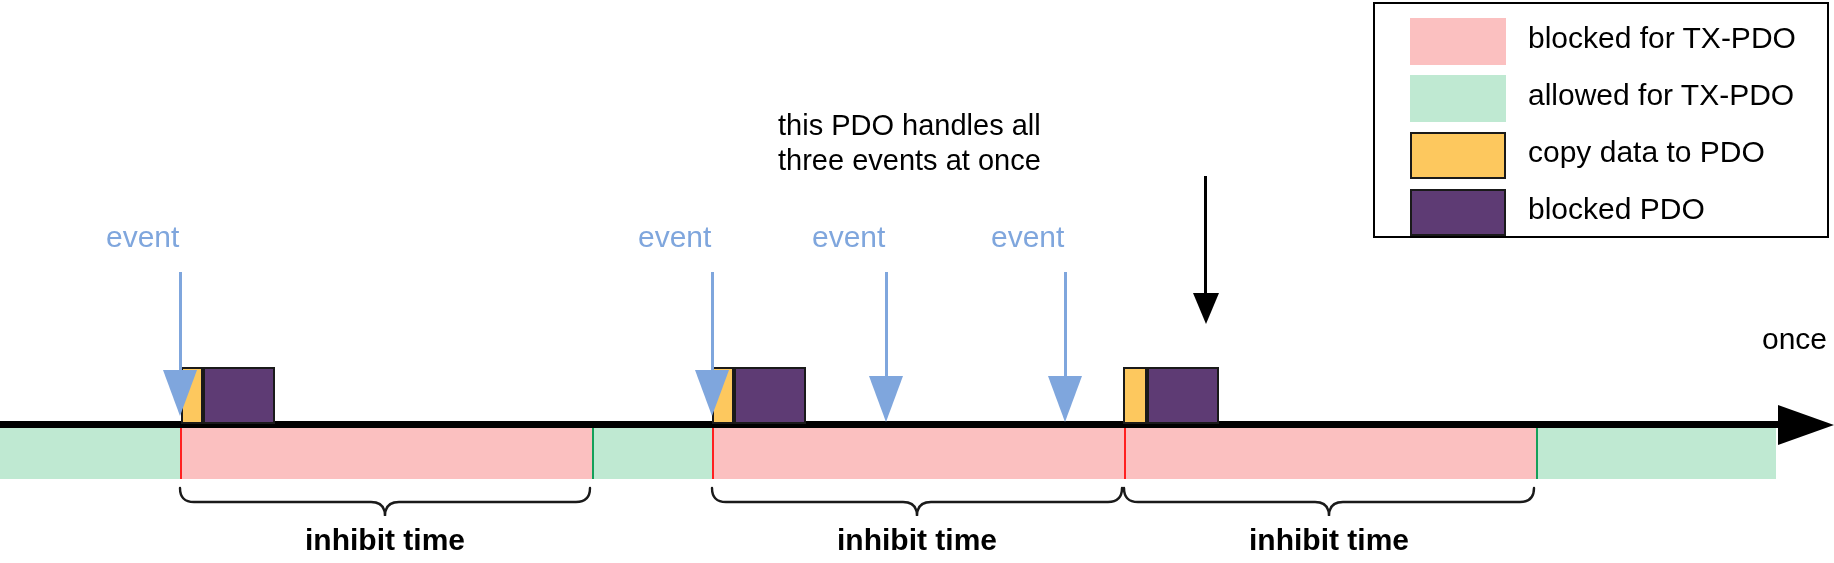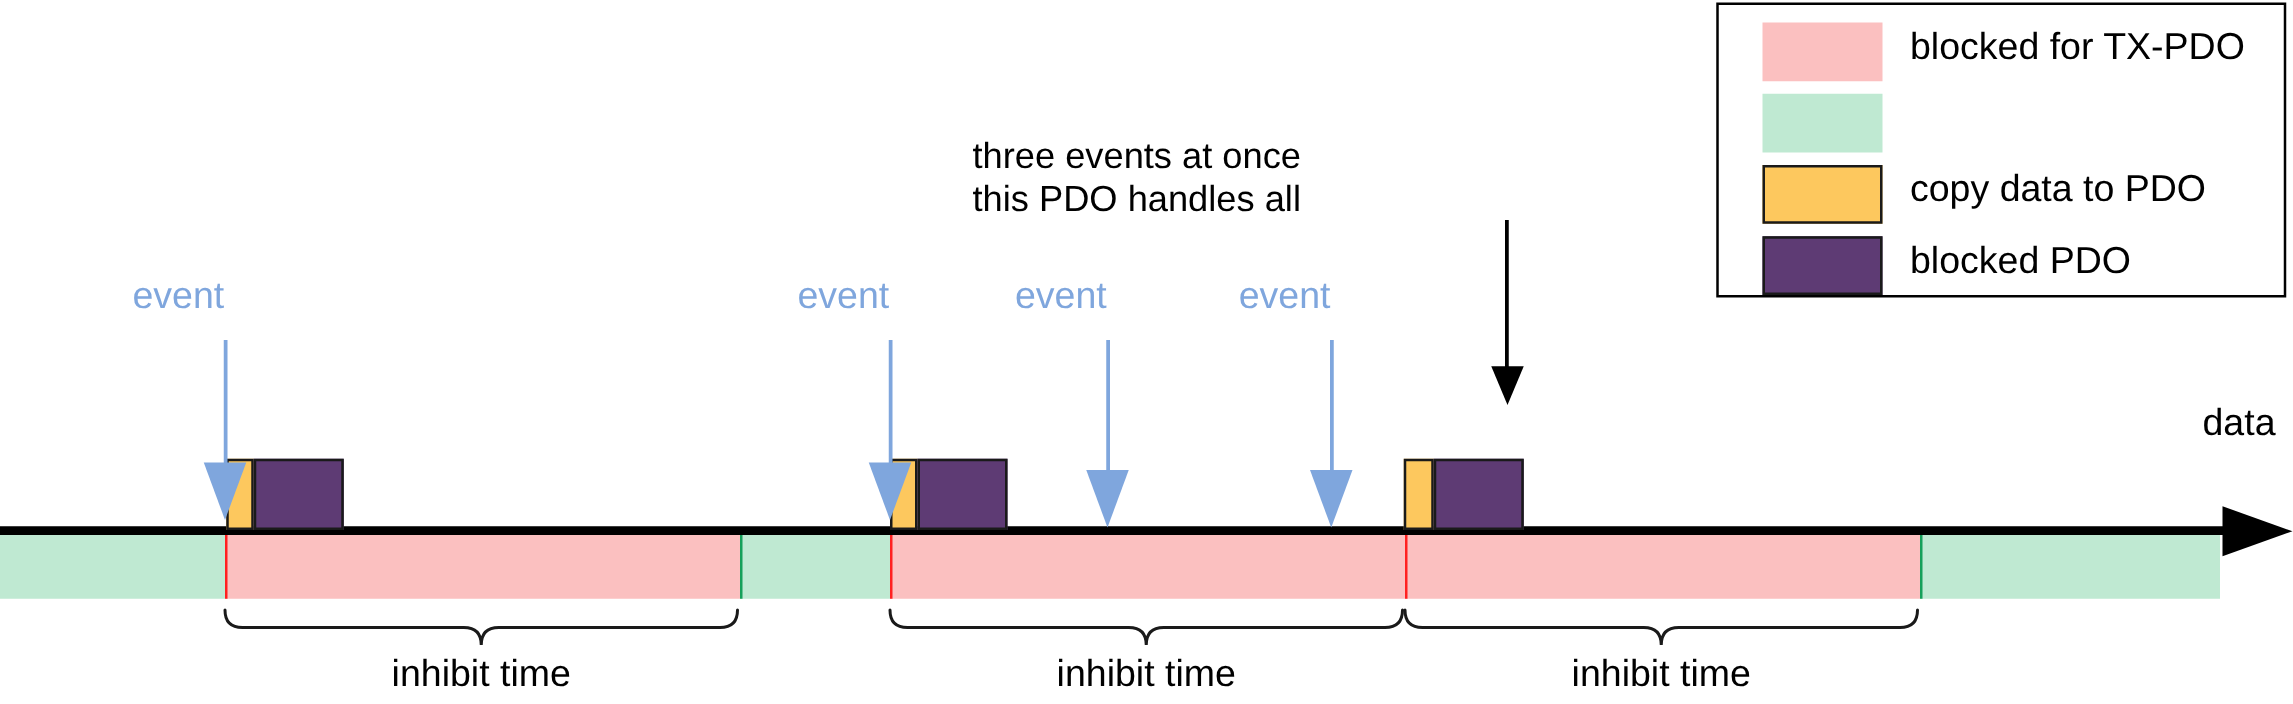--- a/index.html
+++ b/index.html
@@ -125,6 +125,7 @@
         </div>
         <div class="legend-row" style="top: 65px;">
           <div class="legend-swatch" style="background: rgb(191, 233, 210);"></div>
+          <div class="legend-text">allowed for TX-PDO</div>
         </div>
         <div class="legend-row" style="top: 122px;">
           <div class="legend-swatch bordered" style="background: rgb(253, 200, 94);"></div>

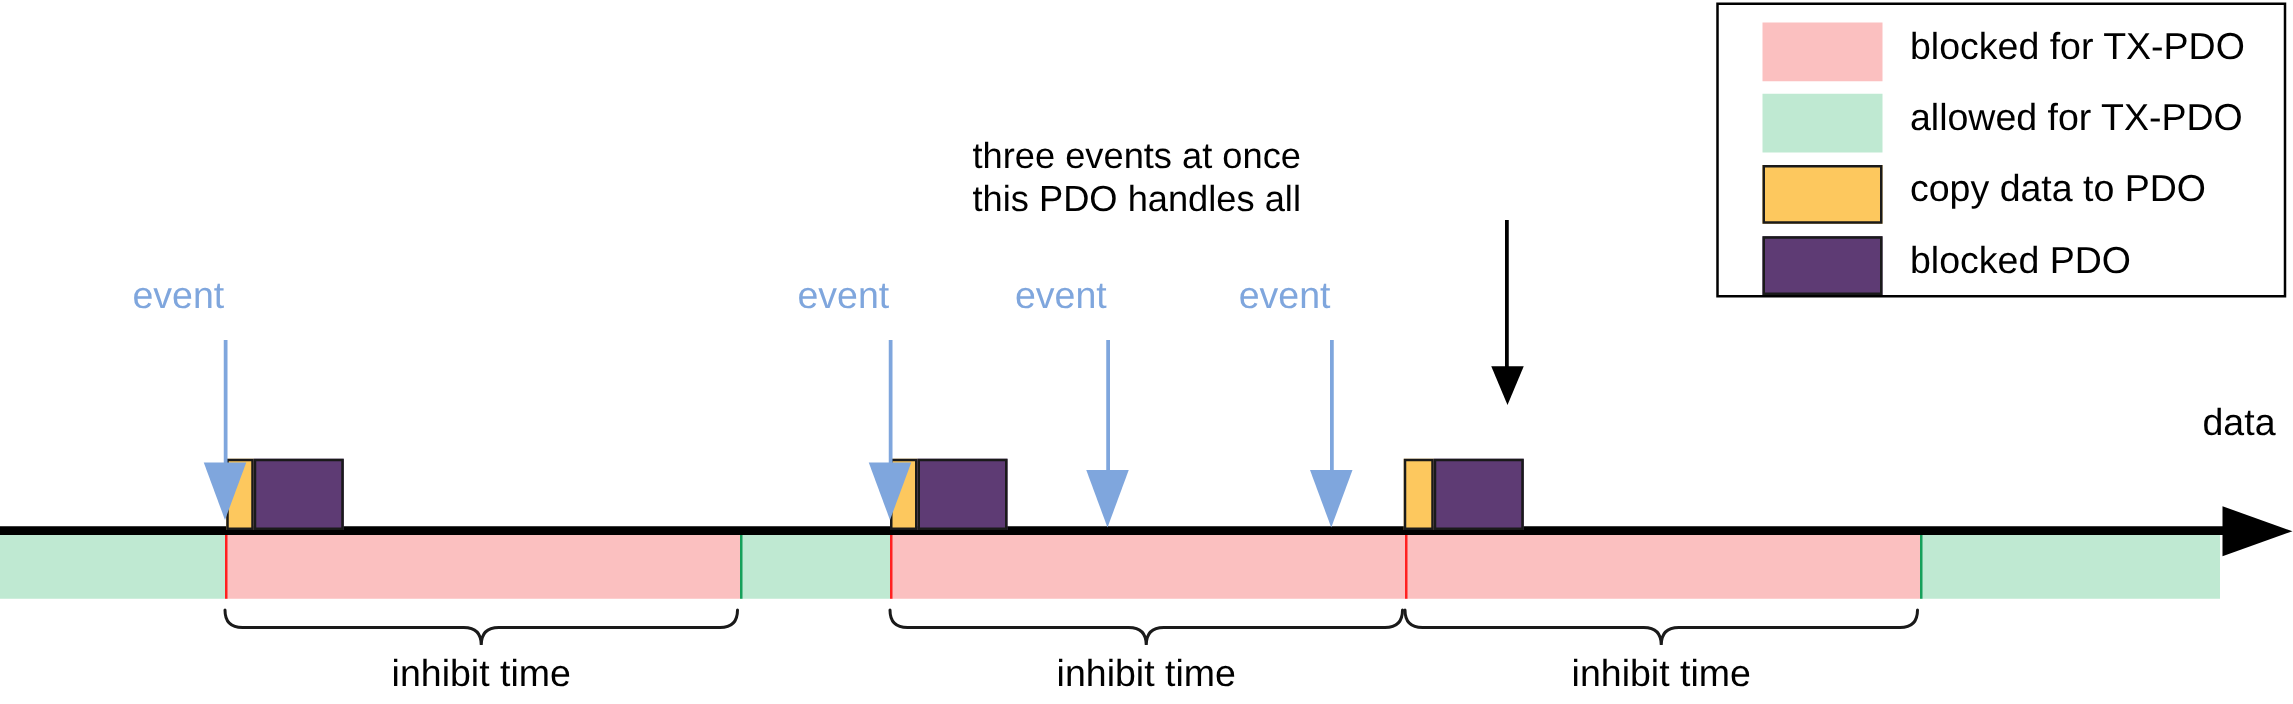--- a/index.html
+++ b/index.html
@@ -90,8 +90,8 @@
     </div>
 
   <div class="abs note" style="left:778px;top:108px;">
+    <div>this PDO handles all</div>
     <div>three events at once</div>
-    <div>this PDO handles all</div>
   </div>
   <div class="abs note-stem" style="left:1204px;top:176px;height:122px;"></div>
   <div class="abs note-head" style="left:1193px;top:293px;"></div>

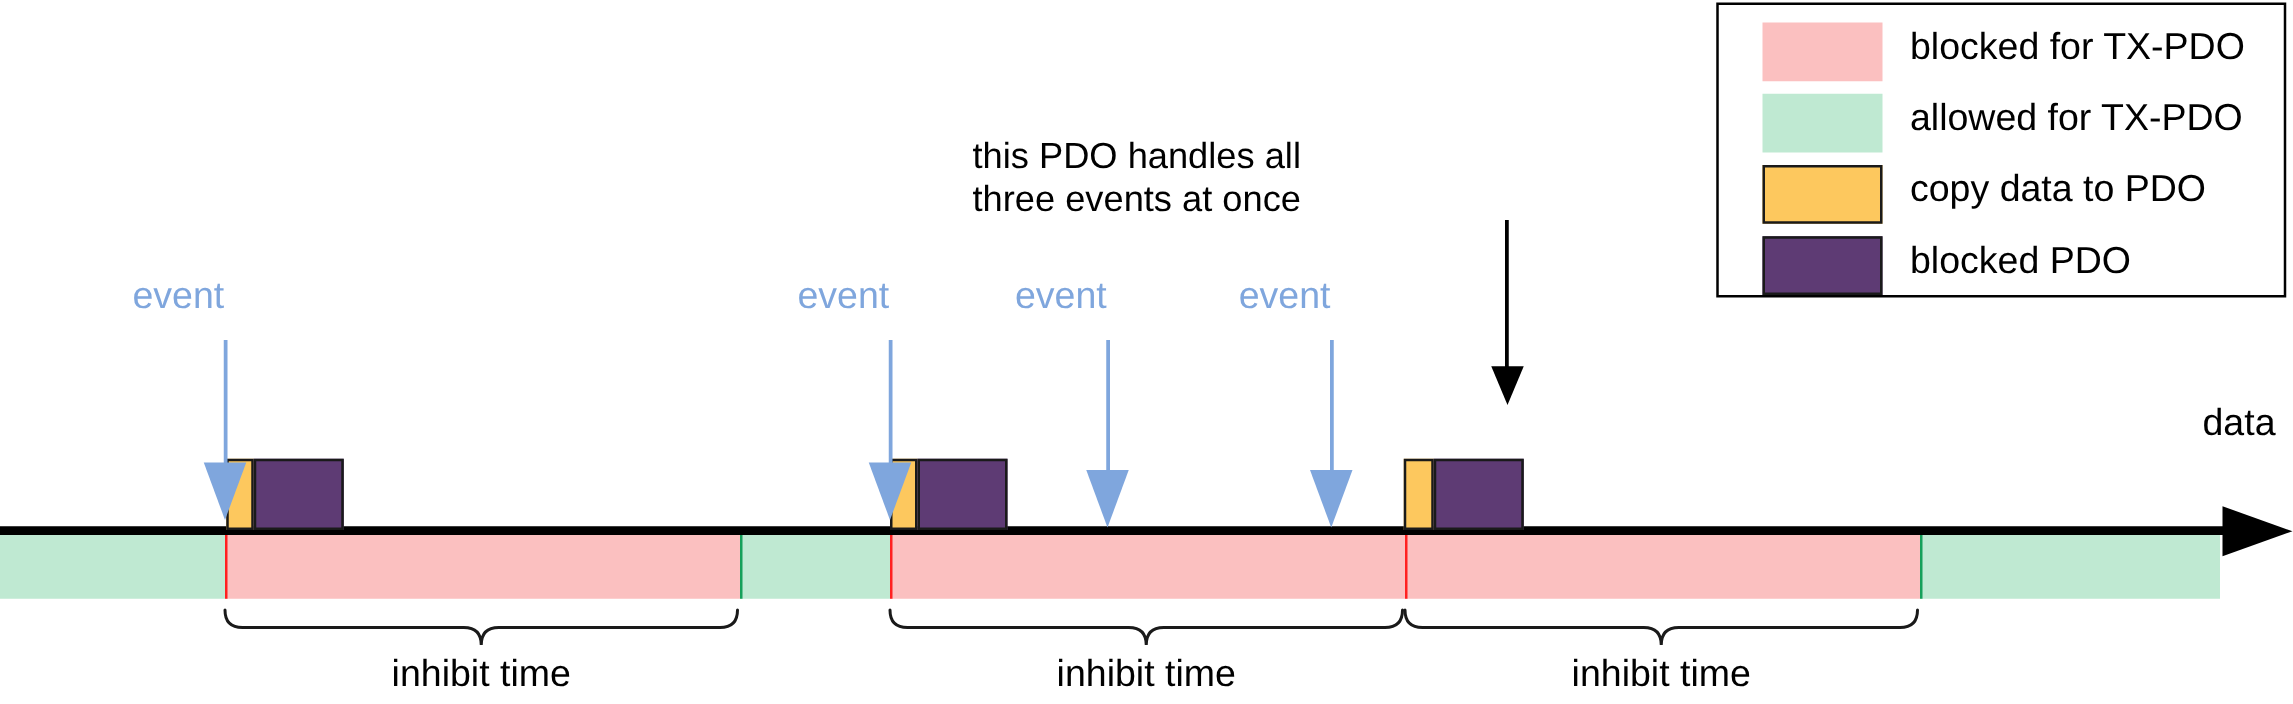--- a/index.html
+++ b/index.html
@@ -63,7 +63,7 @@
 
   <div class="abs axis-line"></div>
   <div class="abs axis-head"></div>
-  <div class="abs axis-label">data</div>
+  <div class="abs axis-label">once</div>
 
   <div id="blocks-layer">
       <div class="abs blk copy" style="left: 181px; width: 22px;"></div>

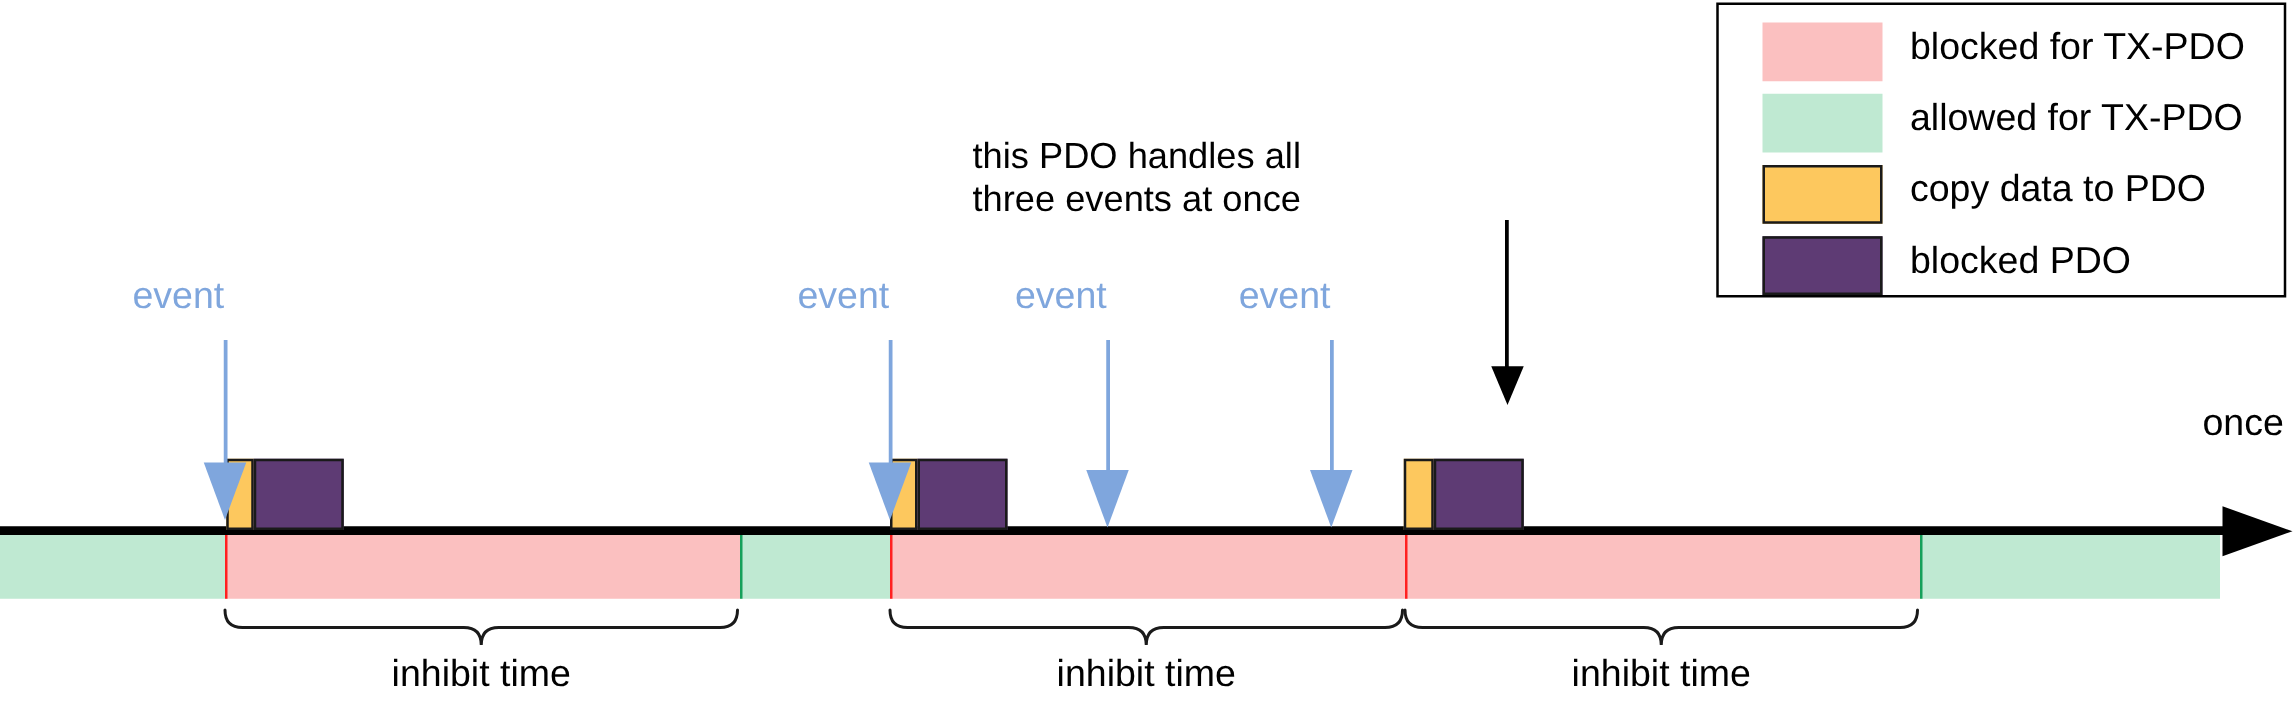--- a/index.html
+++ b/index.html
@@ -32,7 +32,7 @@
   
   .brace{top:486px;height:32px;}
   .brace svg{display:block;}
-  .brace-label{top:523px;font-size:30px;color:#000;text-align:center;white-space:nowrap;}
+  .brace-label{top:523px;font-size:30px;color:#000;text-align:center;white-space:nowrap;font-weight:bold;}
   
   .legend{left:1373px;top:2px;width:456px;height:236px;border:2px solid #000;background:#fff;box-sizing:border-box;}
   .legend-row{position:absolute;left:0;width:100%;height:53px;}

